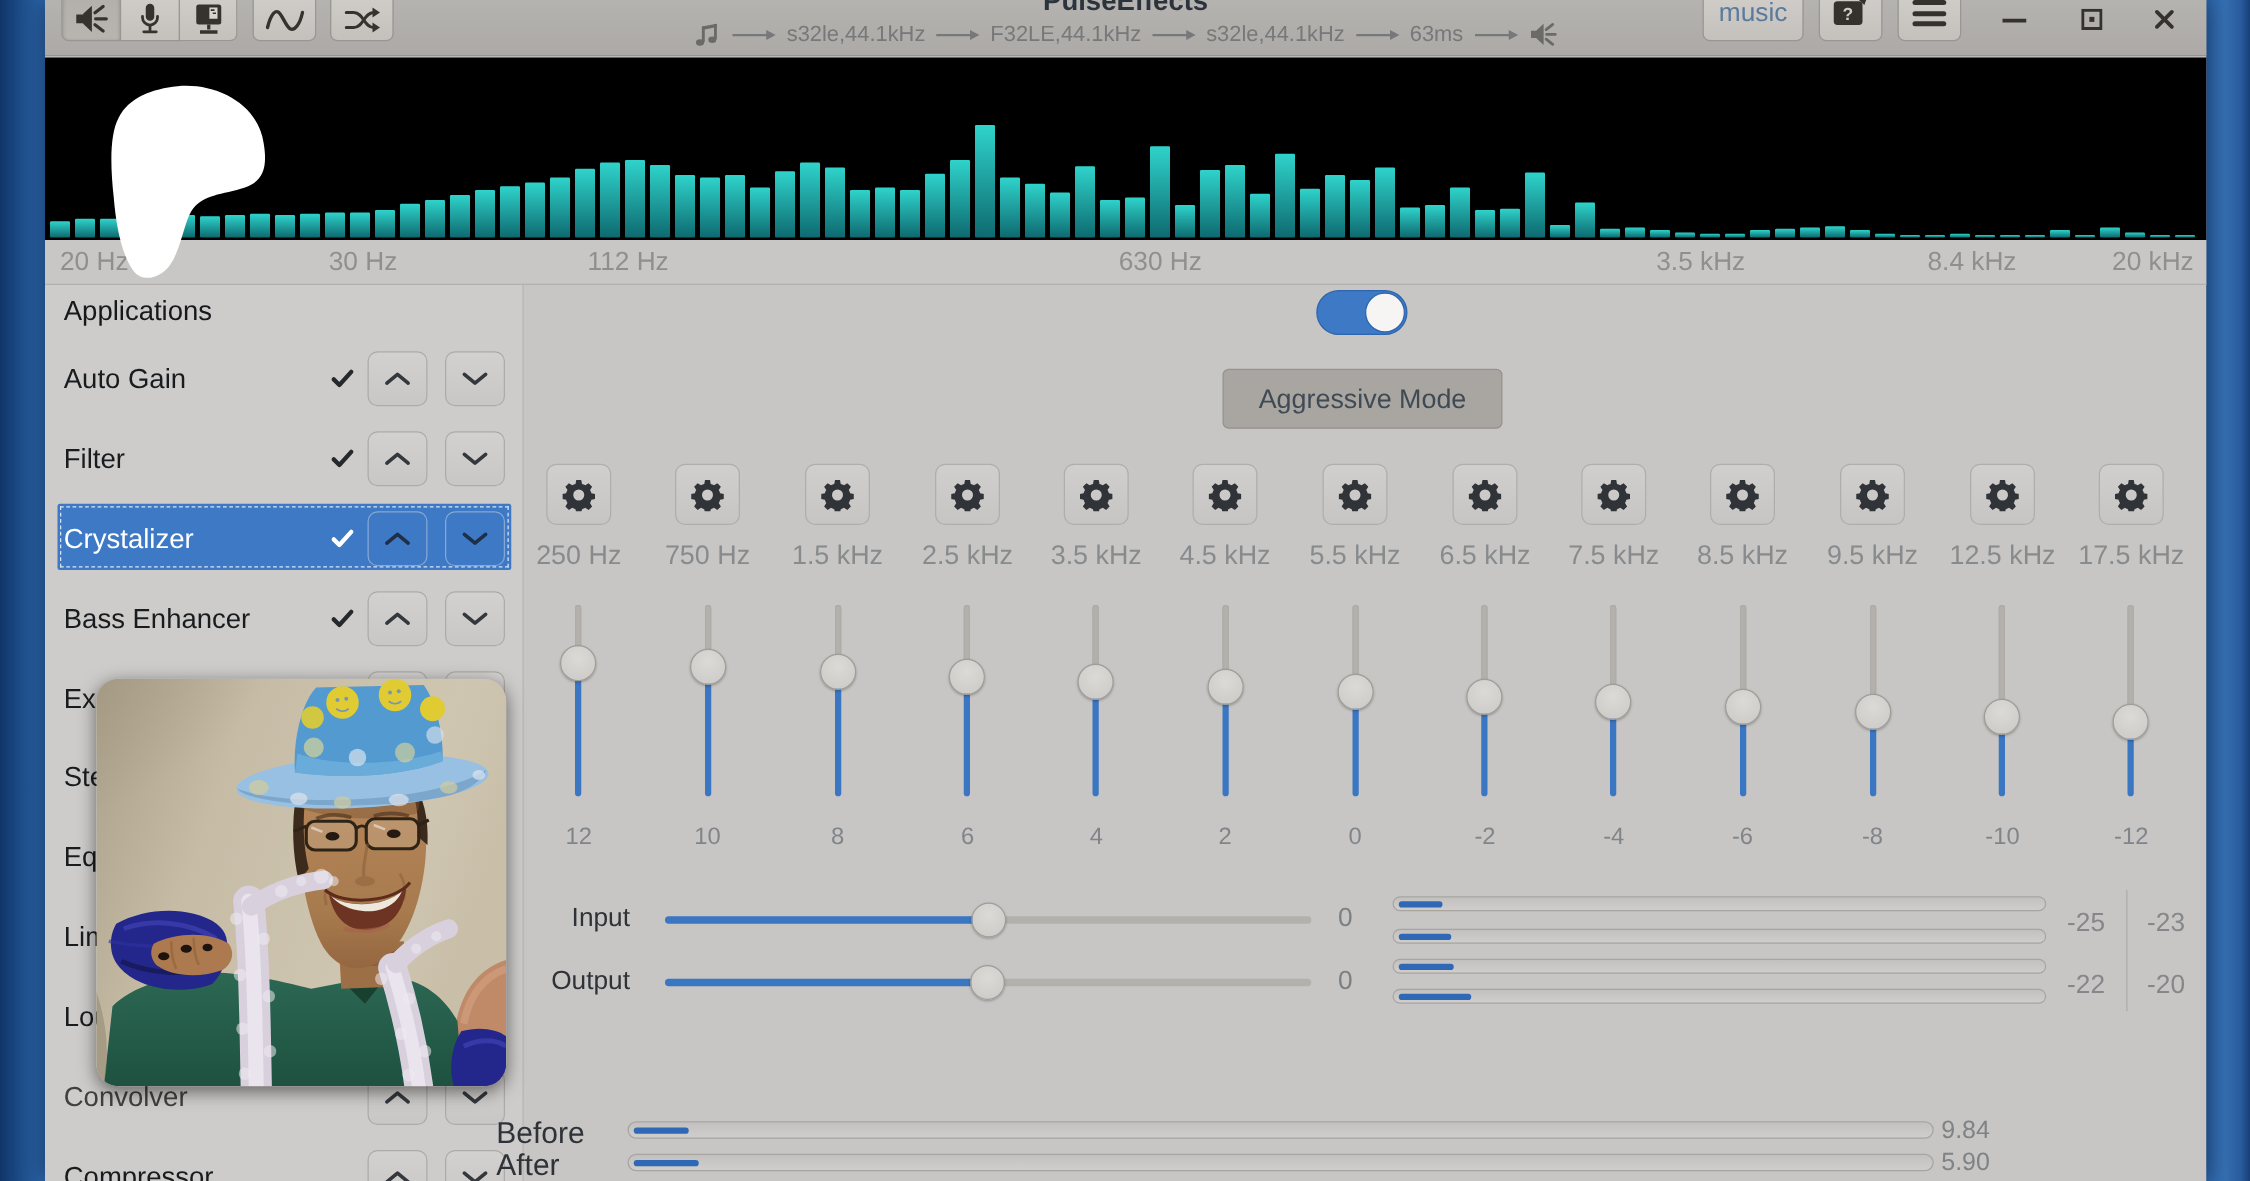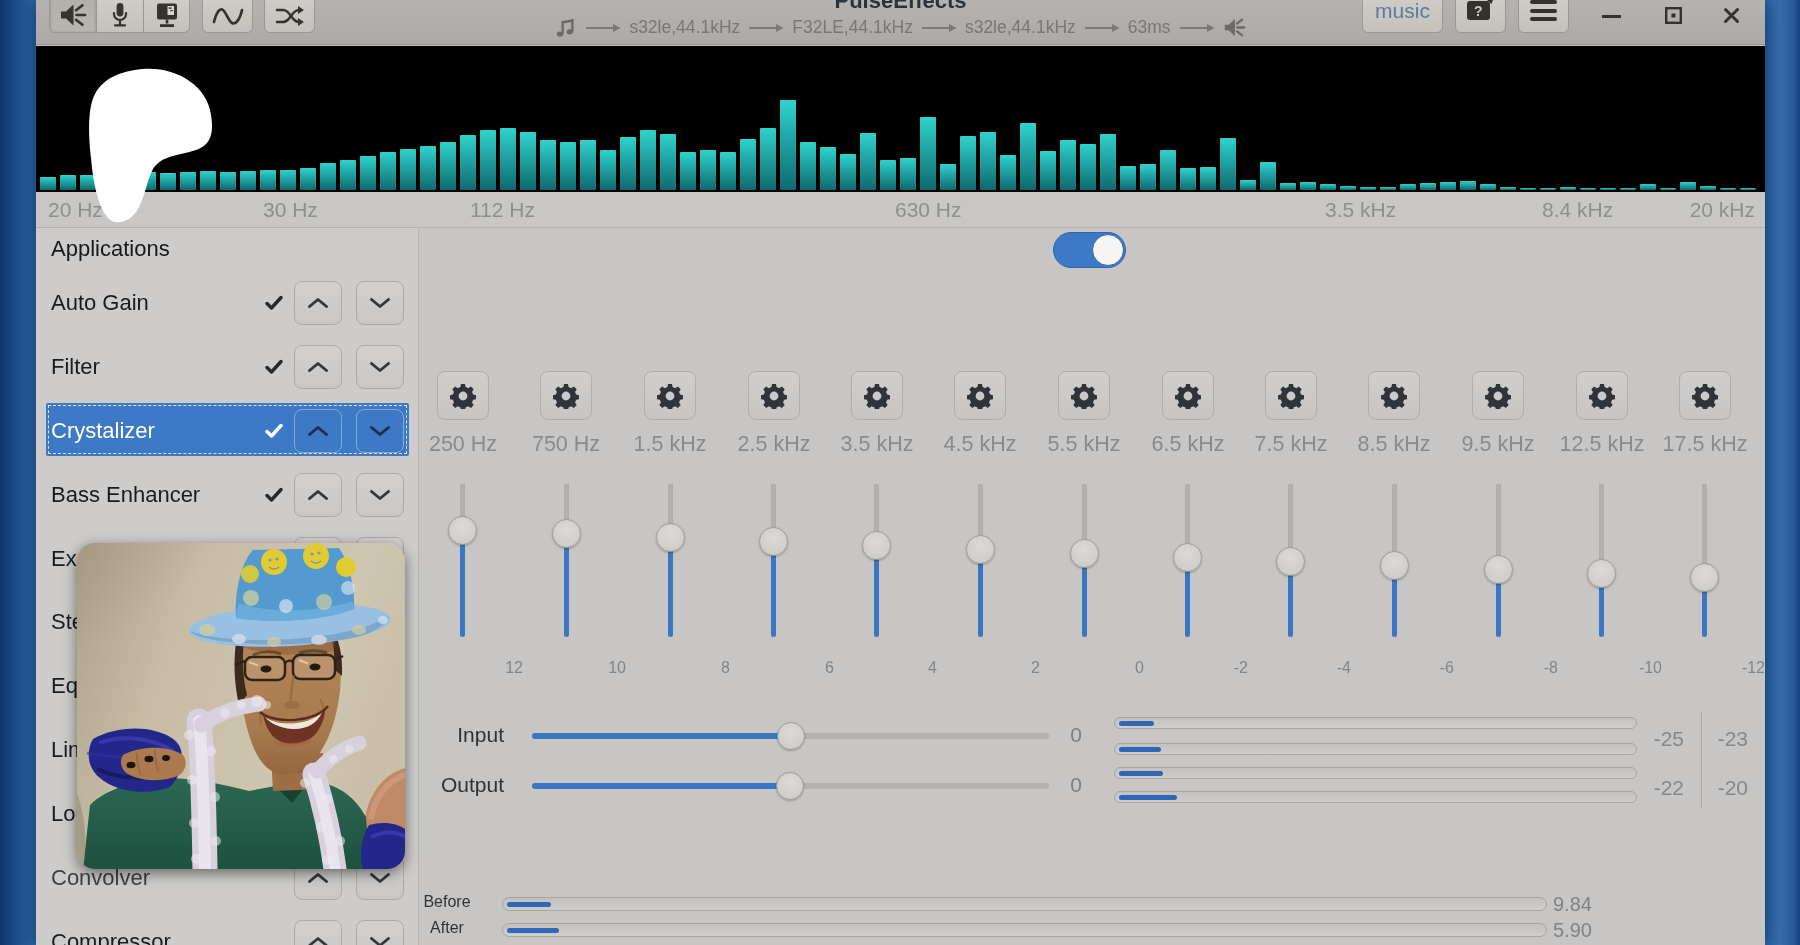--- a/index.html
+++ b/index.html
@@ -435,6 +435,7 @@
 <div id="toggle">
       <div class="tk"></div>
     </div>
+<div id="aggr">Aggressive Mode</div>
 <div class="gbtn" style="left:401px;top:371px">
       <svg width="26" height="26" viewBox="0 0 26 26">
         <path fill="#303438" d="M11 1 h4 l.6 3.1 a9.2 9.2 0 0 1 2.6 1.1 l2.7-1.7 2.8 2.8-1.7 2.7 a9.2 9.2 0 0 1 1.1 2.6 l3.1.6 v4 l-3.1.6 a9.2 9.2 0 0 1-1.1 2.6 l1.7 2.7-2.8 2.8-2.7-1.7 a9.2 9.2 0 0 1-2.6 1.1 l-.6 3.1 h-4 l-.6-3.1 a9.2 9.2 0 0 1-2.6-1.1 l-2.7 1.7-2.8-2.8 1.7-2.7 a9.2 9.2 0 0 1-1.1-2.6 l-3.1-.6 v-4 l3.1-.6 a9.2 9.2 0 0 1 1.1-2.6 l-1.7-2.7 2.8-2.8 2.7 1.7 a9.2 9.2 0 0 1 2.6-1.1 z M13 8.6 a4.4 4.4 0 1 0 0 8.8 a4.4 4.4 0 0 0 0-8.8 z"></path>

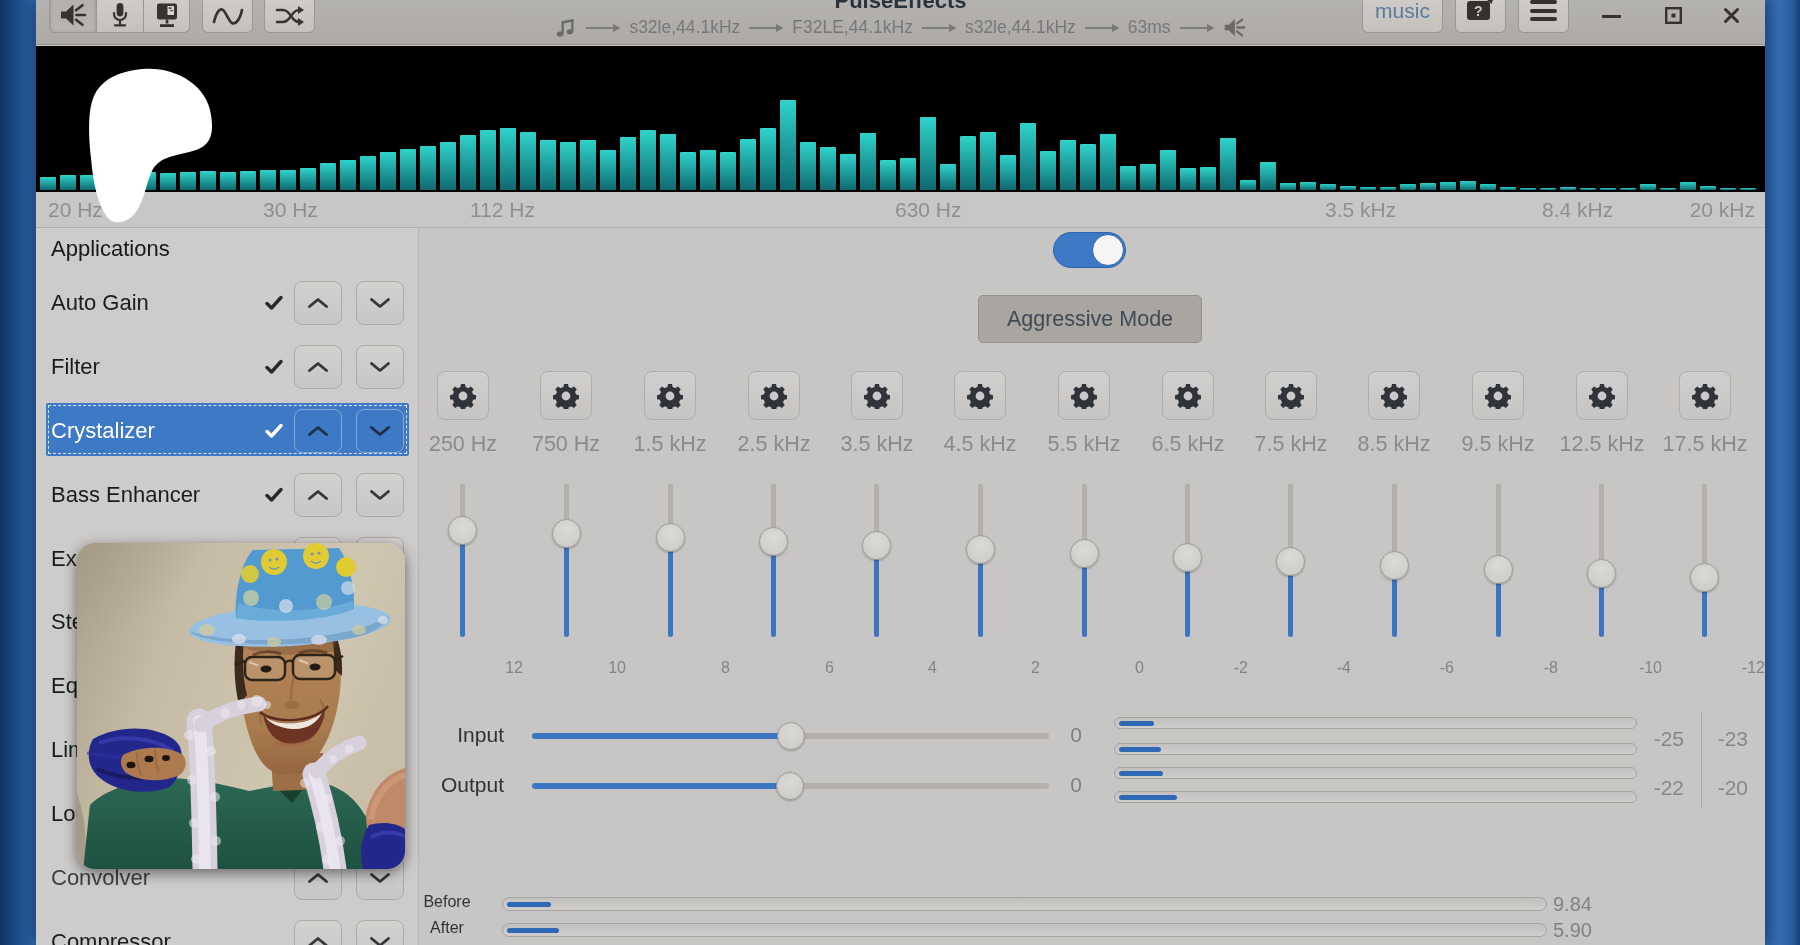--- a/index.html
+++ b/index.html
@@ -28,7 +28,7 @@
 #sep{position:absolute;left:382px;top:228px;width:1px;height:717px;background:#b8b7b5}
 .gbtn{position:absolute;width:52px;height:49px;border:1px solid #b1aea9;border-radius:8px;background:linear-gradient(#d0cfcd,#c6c5c3);display:flex;align-items:center;justify-content:center}
 .flabel{position:absolute;width:120px;text-align:center;font-size:21.5px;color:#888b8d}
-.vlabel{position:absolute;width:120px;text-align:right;font-size:16px;color:#81858a}
+.vlabel{position:absolute;width:120px;text-align:center;font-size:19px;color:#81858a}
 .trkg{position:absolute;width:5px;background:#b4b1ad;border-radius:3px;box-shadow:inset 0 0 1px #918e8a}
 .trkb{position:absolute;width:5px;background:#3a76c2;border-radius:3px}
 .knob{position:absolute;width:29px;height:29px;border-radius:50%;background:radial-gradient(circle at 50% 35%,#dcdad7,#cbc9c6);border:1px solid #a09d98;box-shadow:0 1px 2px rgba(0,0,0,.25)}

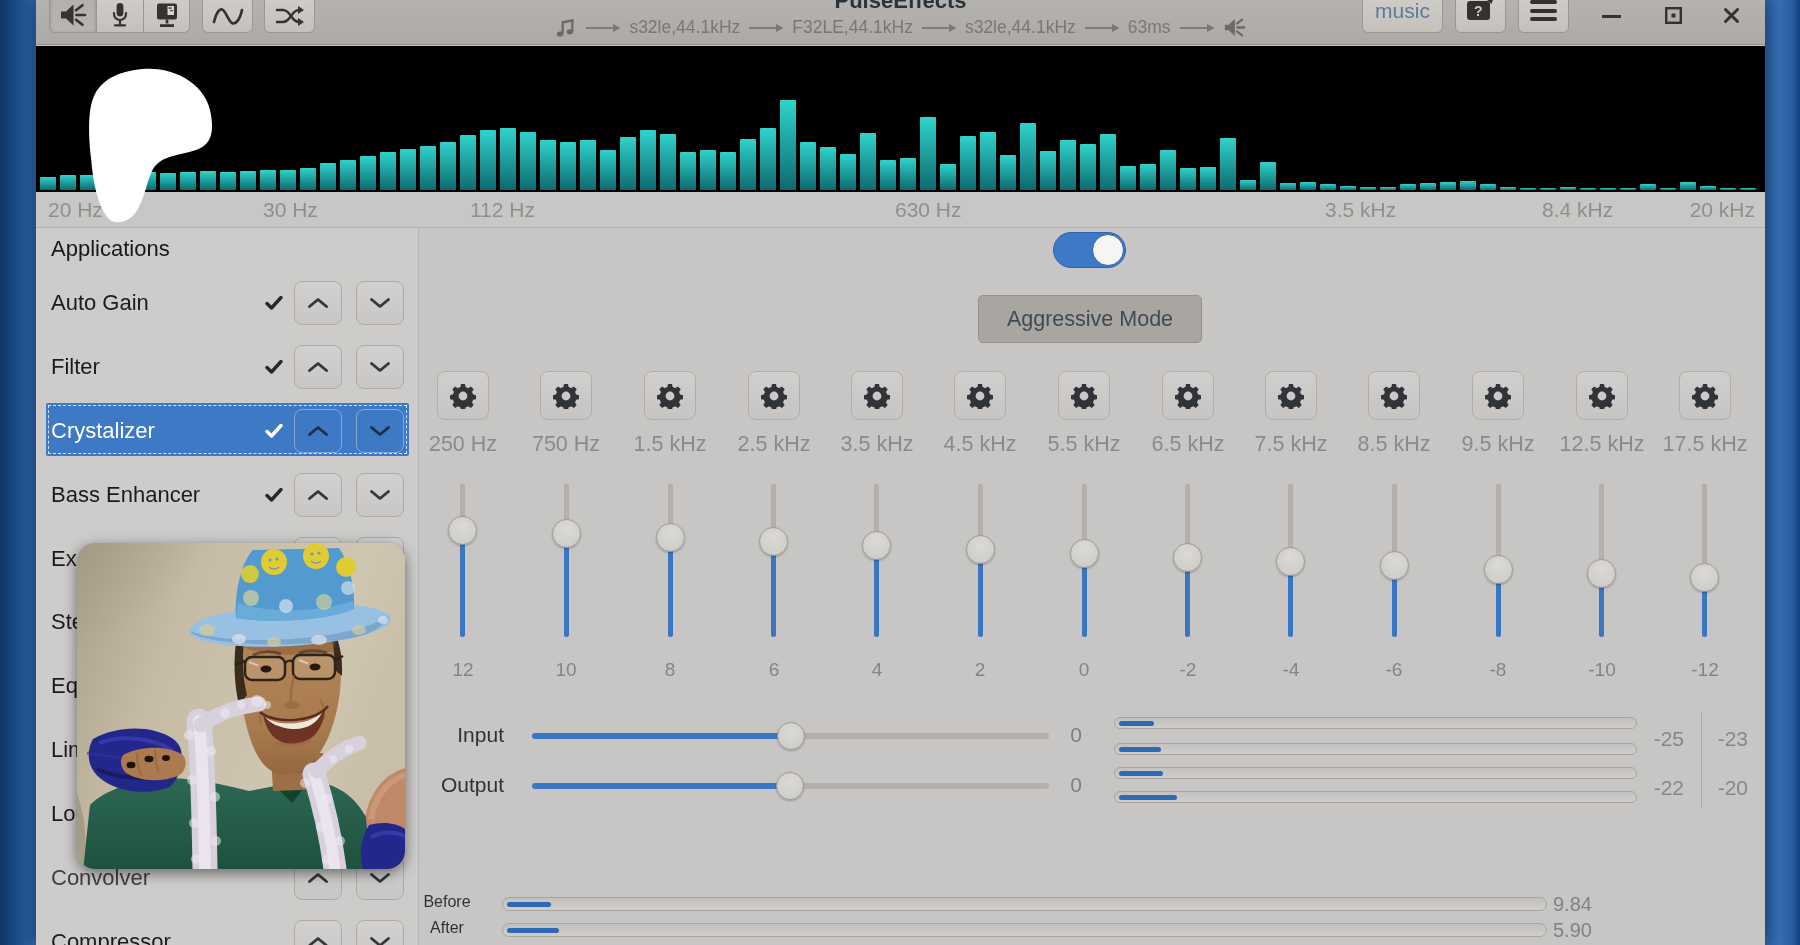--- a/index.html
+++ b/index.html
@@ -42,7 +42,7 @@
 .mval{position:absolute;width:60px;text-align:right;font-size:21px;color:#85878a}
 #mdiv{position:absolute;left:1665px;top:712px;width:1px;height:97px;background:#aeaba7}
 #lrtitle{position:absolute;left:754px;top:840px;width:600px;text-align:center;font-size:21px;color:#31373d}
-.blabel{position:absolute;width:100px;text-align:center;font-size:16px;color:#2f3338}
+.blabel{position:absolute;width:100px;text-align:left;font-size:24px;color:#2f3338}
 .bmeter{position:absolute;left:466px;width:1045px;height:14px;border:1px solid #a8a5a1;border-radius:7px;background:linear-gradient(#c2c1bf,#cfcecc)}
 .bfill{position:absolute;top:3.5px;left:4px;height:5px;background:#2f68b5;border-radius:3px}
 .bval{position:absolute;left:1517px;width:80px;font-size:20px;color:#7f8386}

